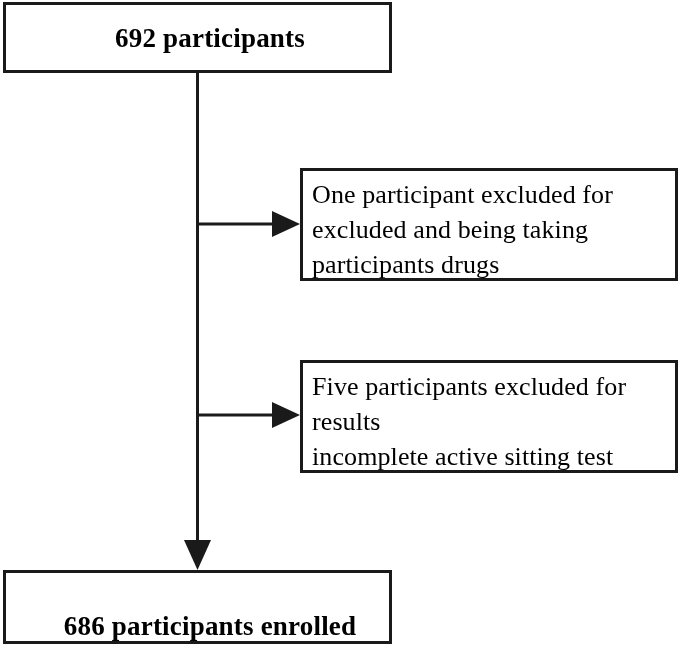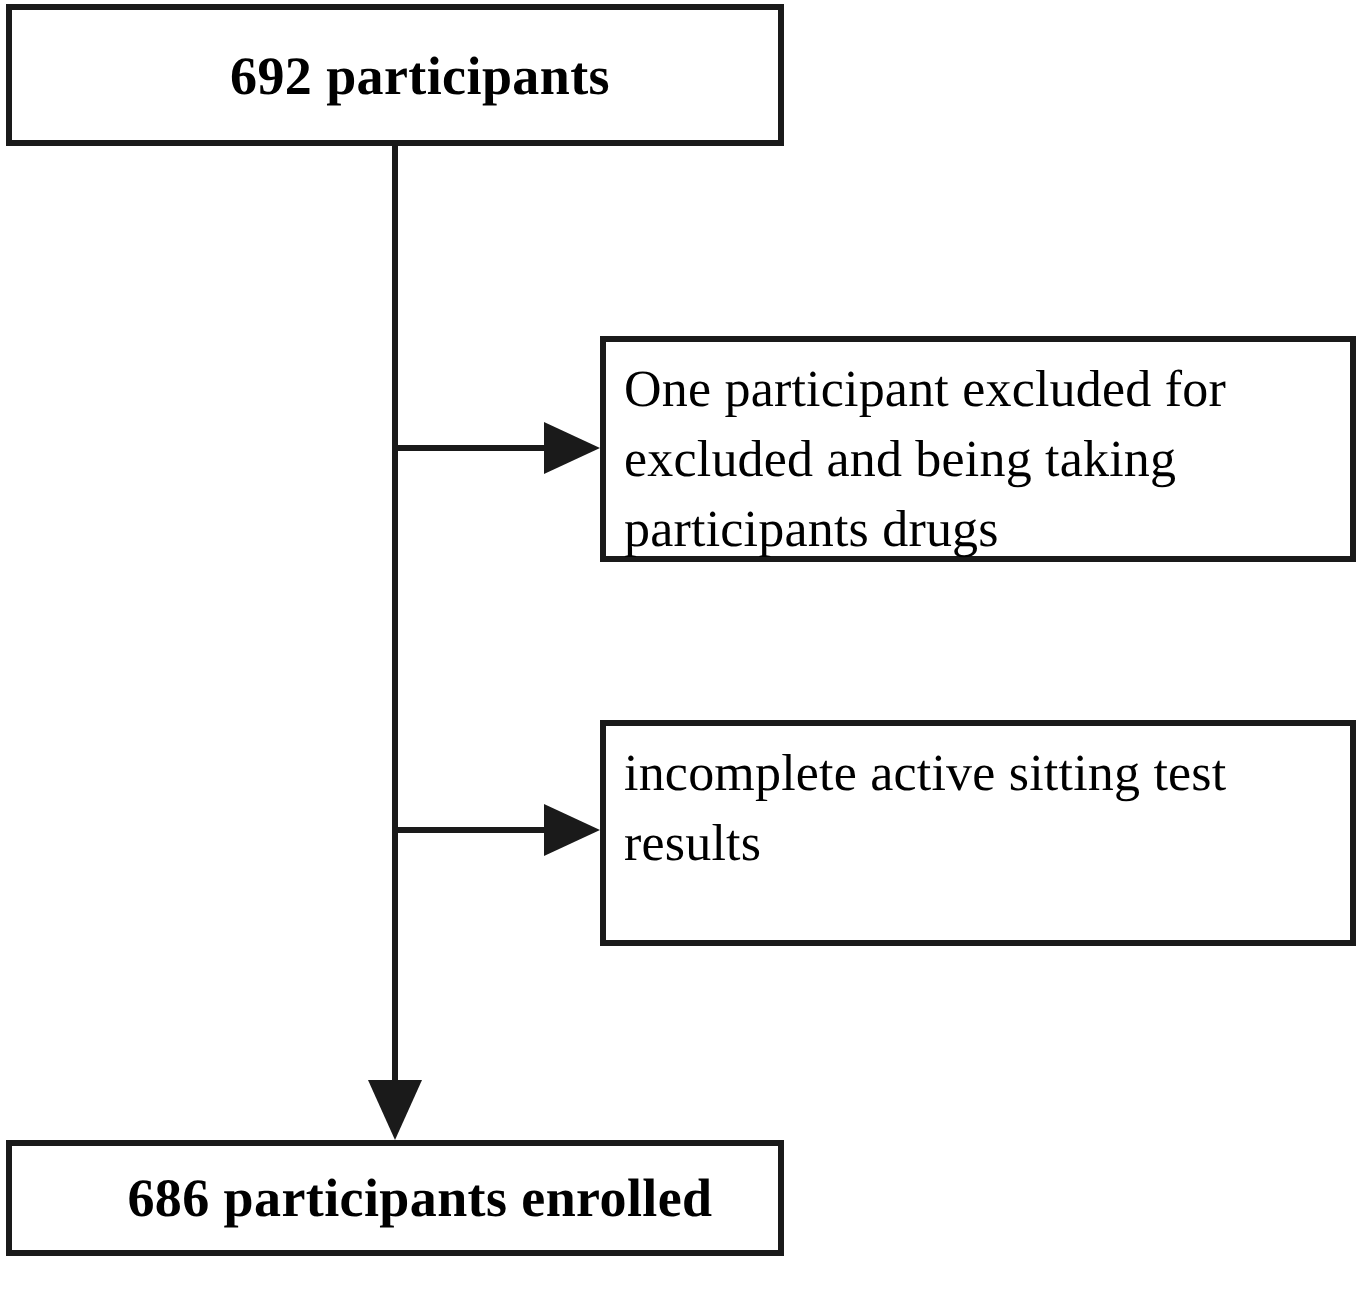--- a/index.html
+++ b/index.html
@@ -110,6 +110,7 @@
   </div>
 
   <div class="node-box note" id="node-exclusion-incomplete">
+    <div class="node-label-plain">Five participants excluded for</div>
     <div class="node-label-plain">incomplete active sitting test</div>
     <div class="node-label-plain">results</div>
   </div>

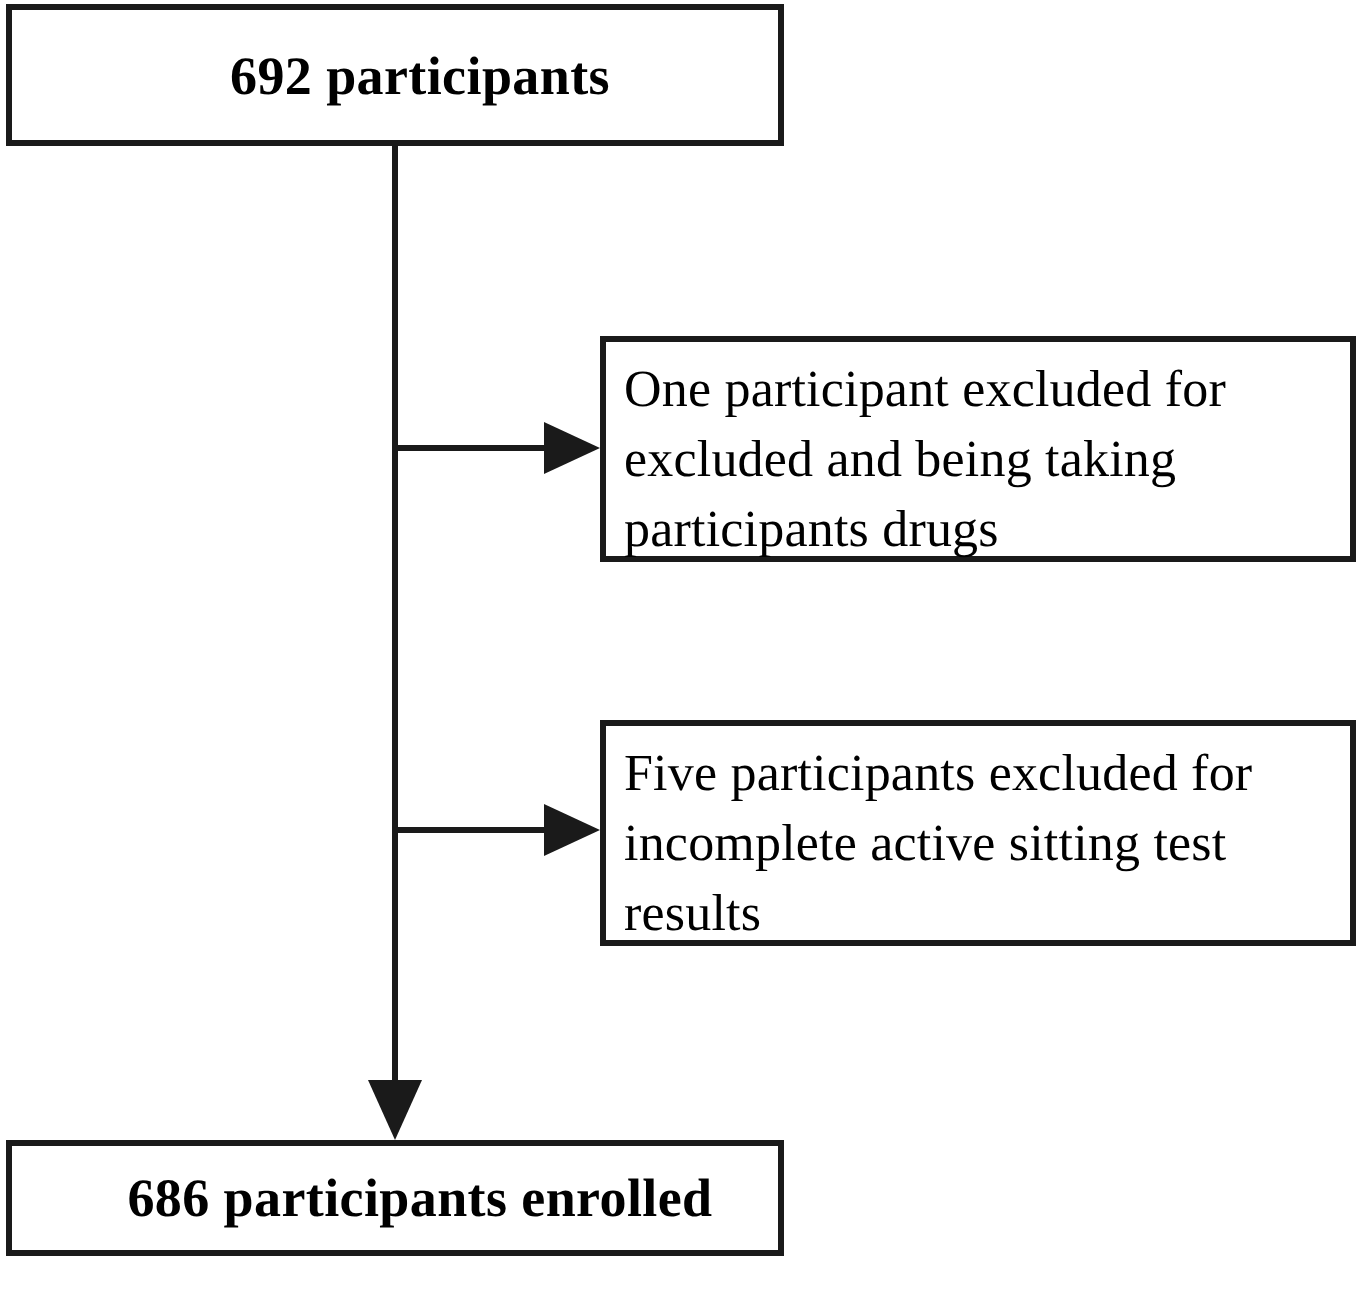--- a/index.html
+++ b/index.html
@@ -111,8 +111,8 @@
 
   <div class="node-box note" id="node-exclusion-incomplete">
     <div class="node-label-plain">Five participants excluded for</div>
+    <div class="node-label-plain">results</div>
     <div class="node-label-plain">incomplete active sitting test</div>
-    <div class="node-label-plain">results</div>
   </div>
 
   <div class="node-box primary" id="node-enrolled">

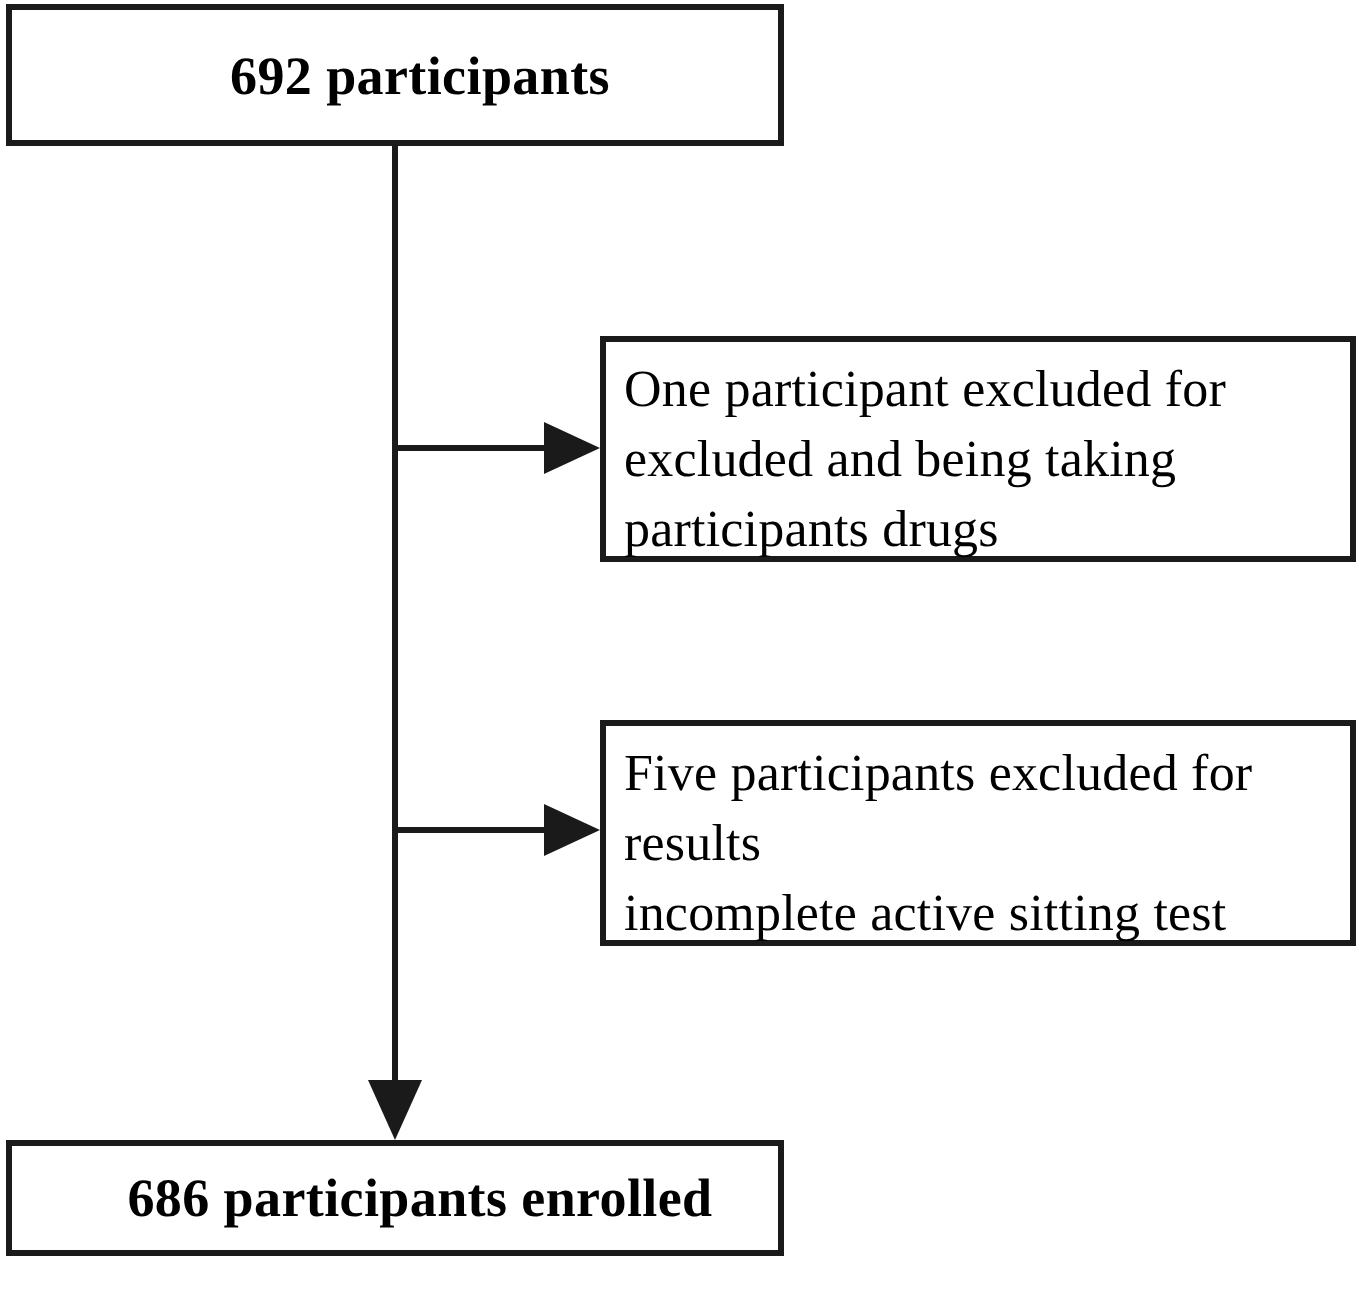--- a/index.html
+++ b/index.html
@@ -70,7 +70,8 @@
     left: 3px;
     top: 570px;
     width: 389px;
-    height: 58px;
+    height: 74px;
+    align-items: flex-end;
   }
   
   .connector-svg {

